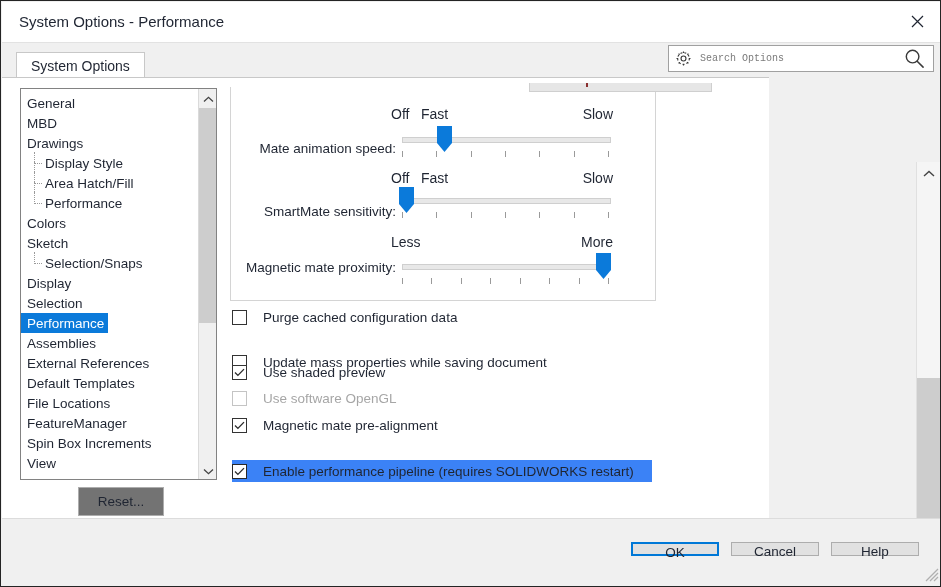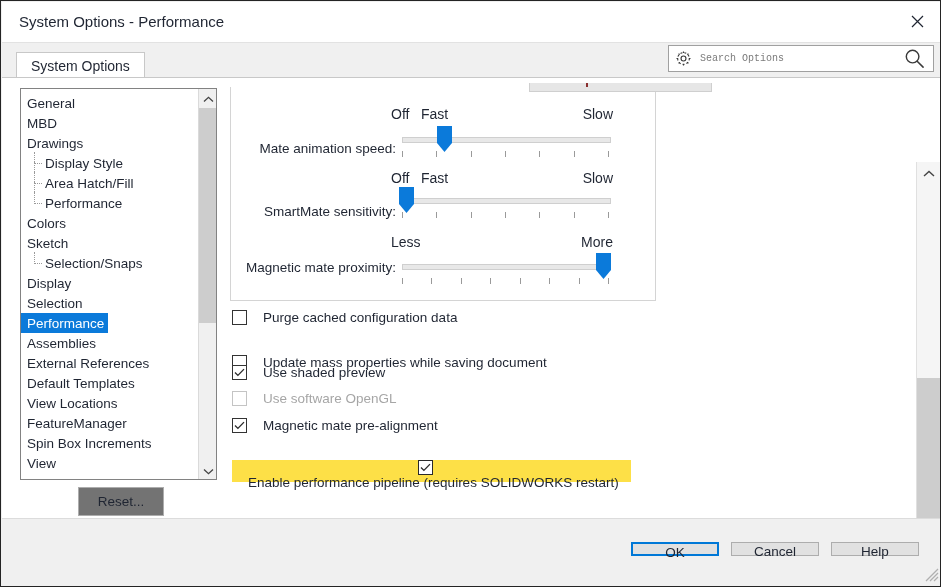--- a/index.html
+++ b/index.html
@@ -80,7 +80,7 @@
   
   #panel {
     position: absolute; left: 1px; top: 76px;
-    width: 939px; height: 441px;
+    width: 767px; height: 441px;
     background: #ffffff;
     border-top: 1px solid #c8c8c8;
   }

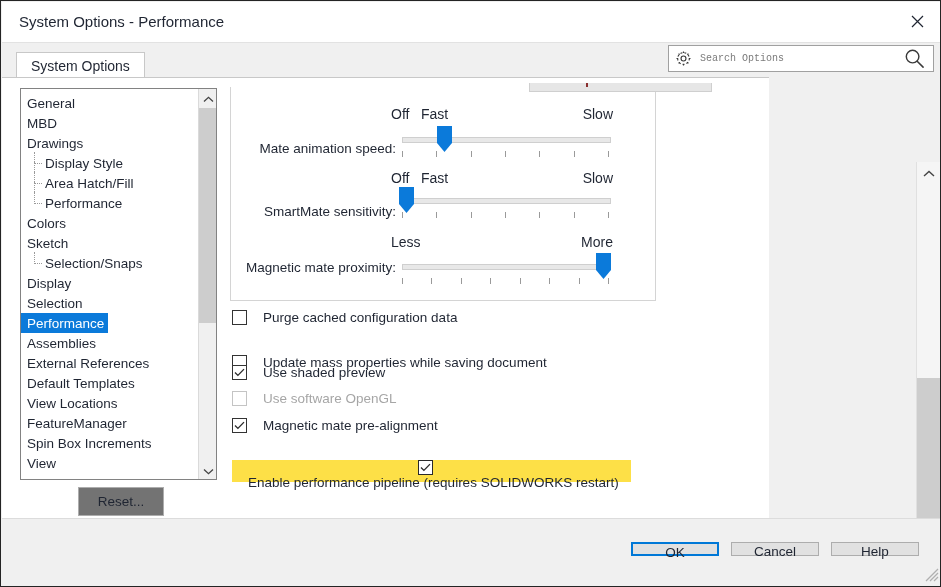--- a/index.html
+++ b/index.html
@@ -419,7 +419,7 @@
           </div>
           <div class="cat-row">
             <div class="cat-item">
-              <span>View Locations</span>
+              <span>File Locations</span>
             </div>
           </div>
           <div class="cat-row">

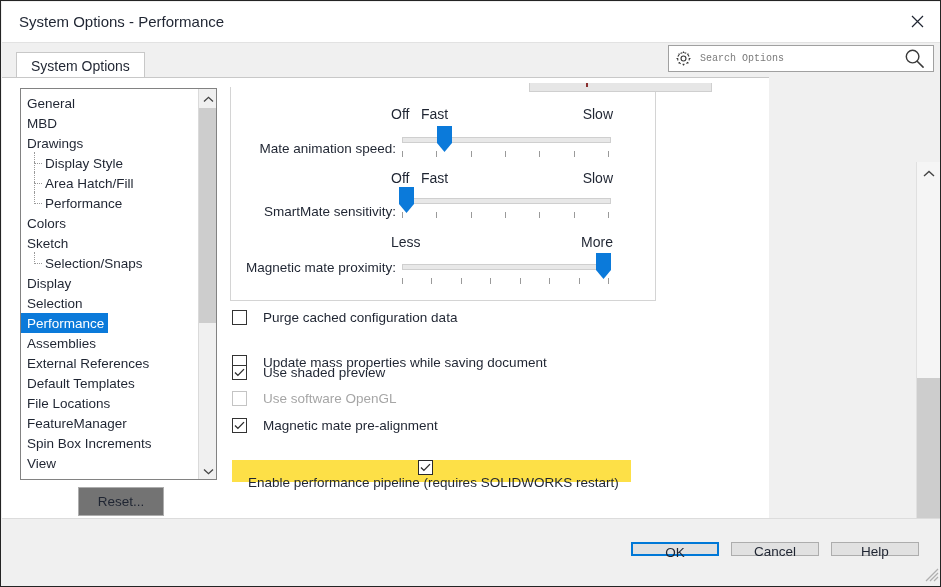--- a/index.html
+++ b/index.html
@@ -250,9 +250,8 @@
   }
   .cb-label.disabled { color: #a6a6a6; }
   .cb-row.highlight {
-    background: #fde047;
-    padding-right: 12px;
-    flex-direction: column;
+    background: #3b82f6;
+    padding-right: 18px;
   }
   .cb-row.highlight .cb-box { border-color: #2a2a2a; }
 

